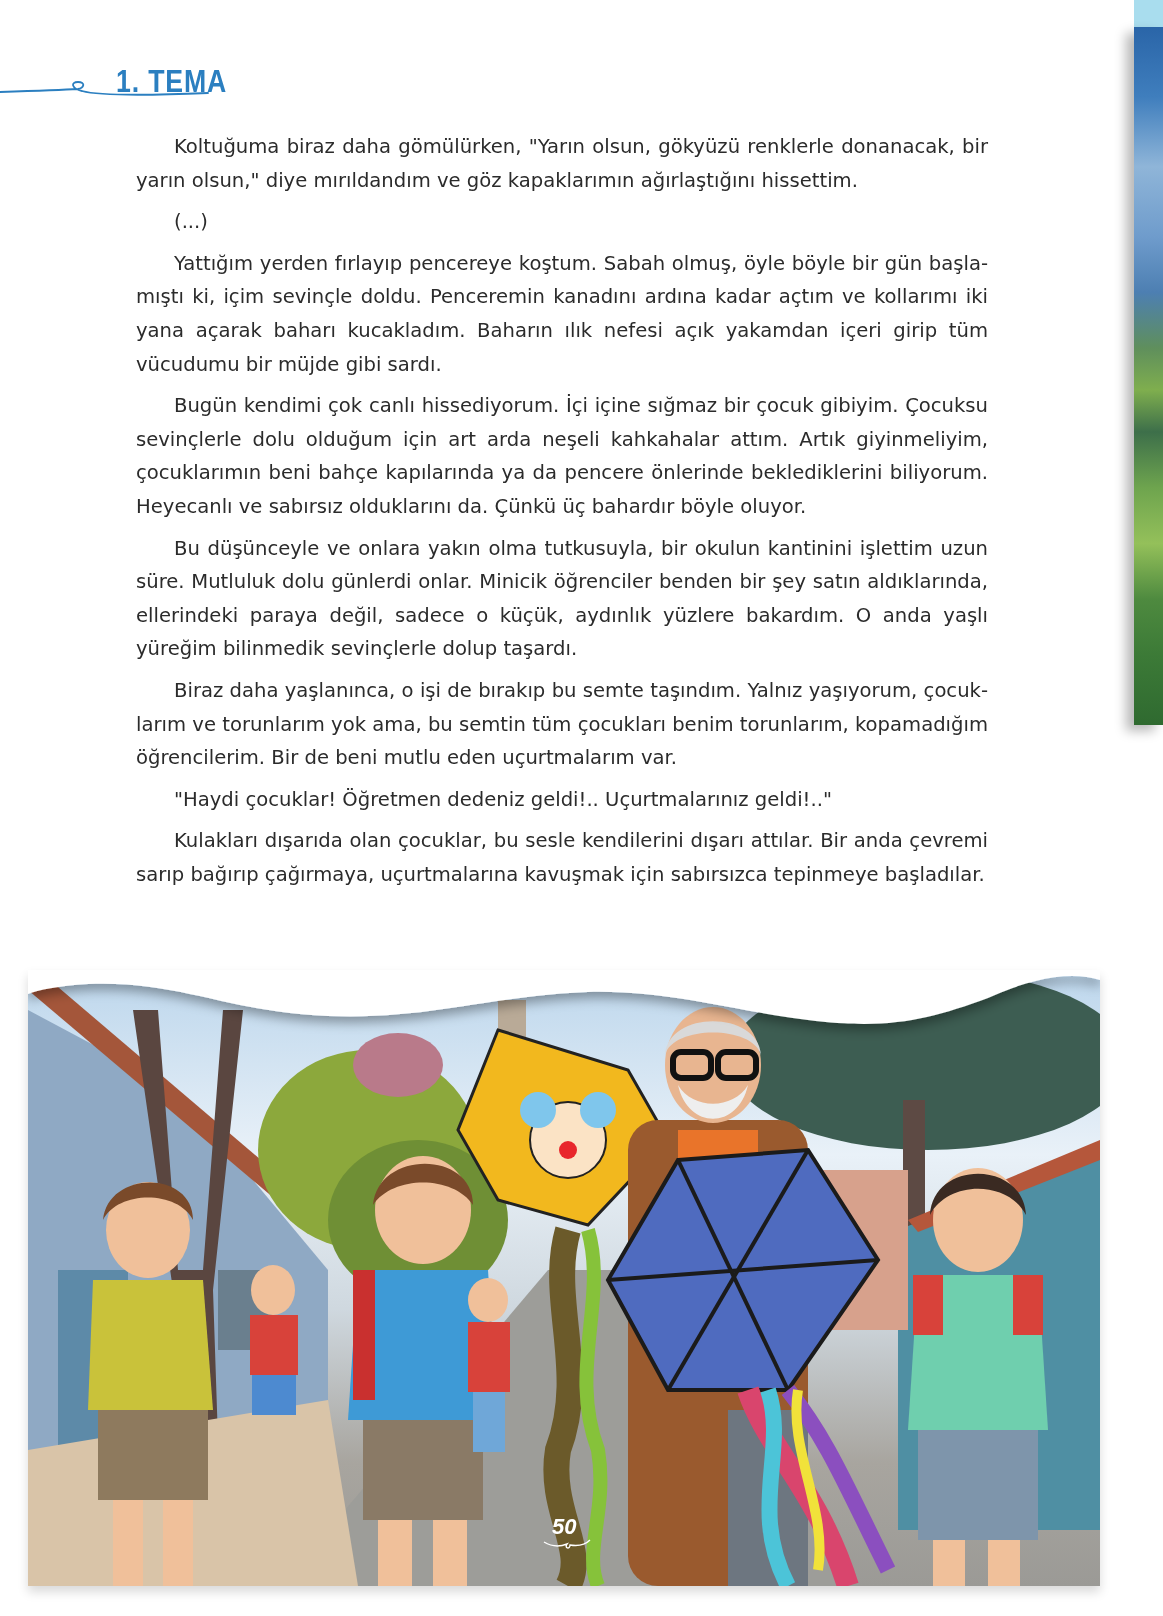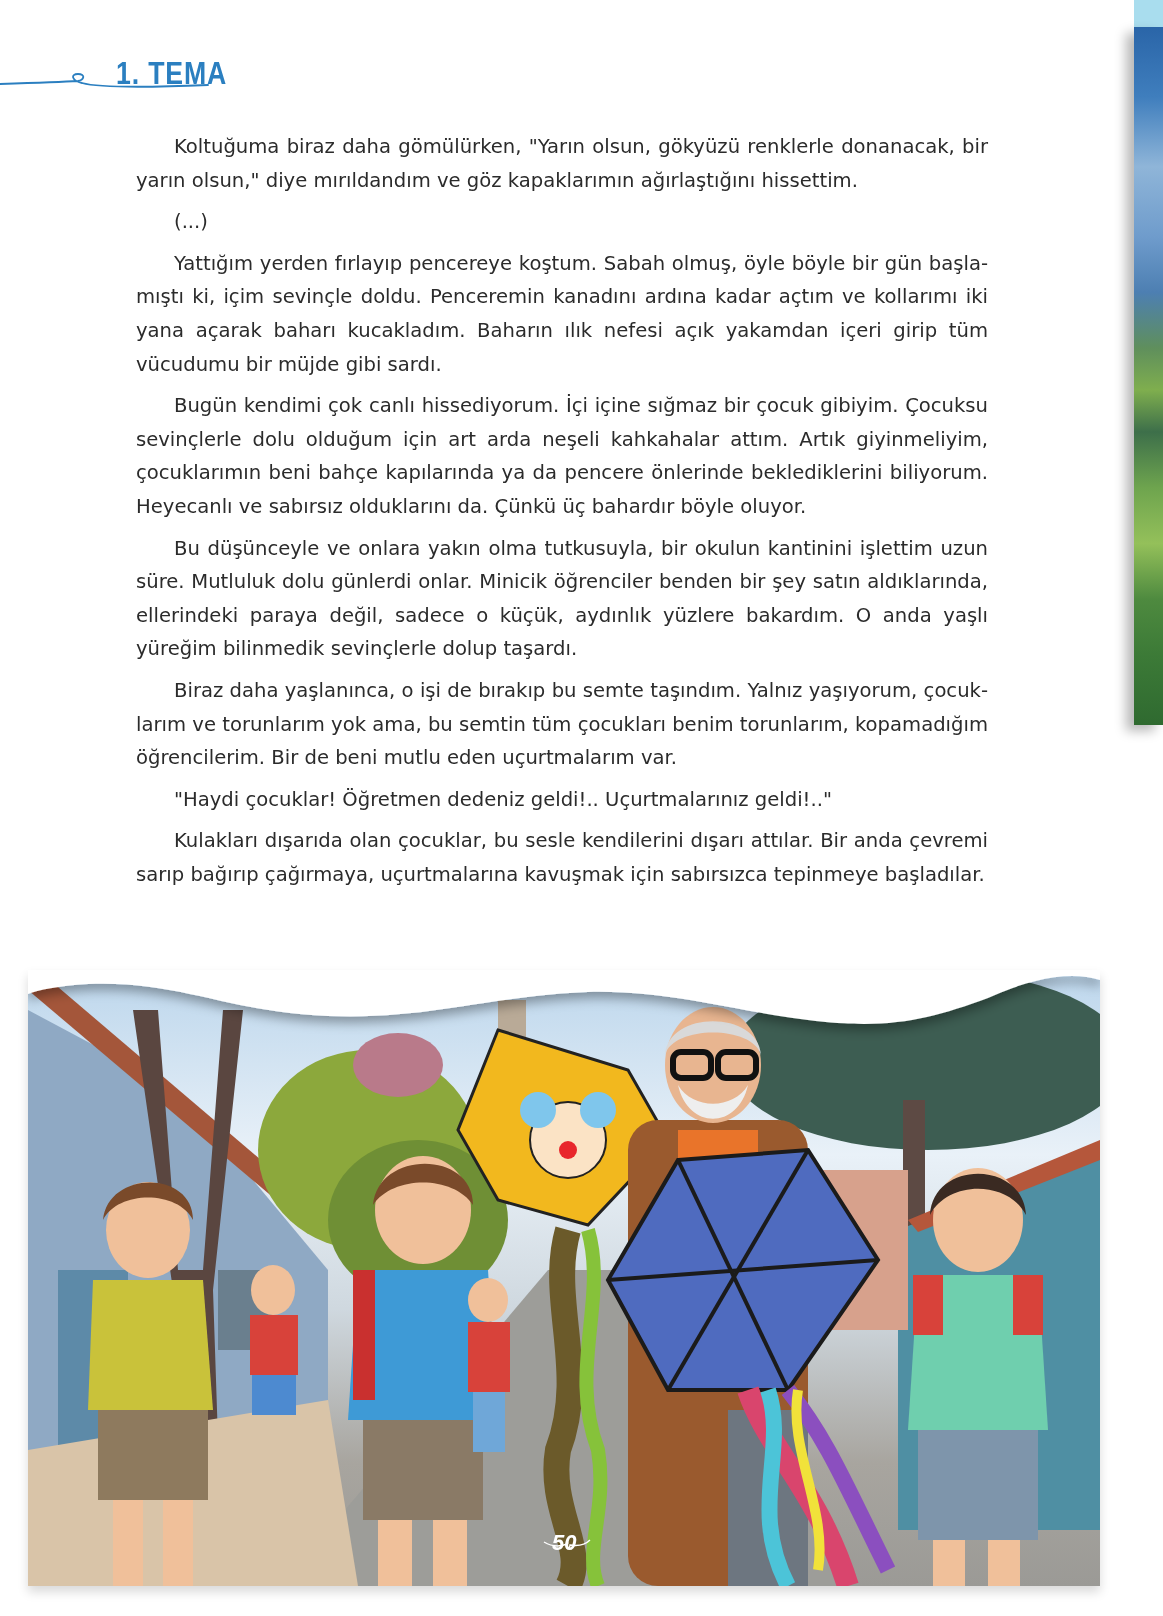--- a/index.html
+++ b/index.html
@@ -14,7 +14,7 @@
     }
     .header {
       position: absolute;
-      left: 0; top: 44px;
+      left: 0; top: 52px;
       width: 260px; height: 60px;
     }
     .header svg { position: absolute; left: 0; top: 0; }

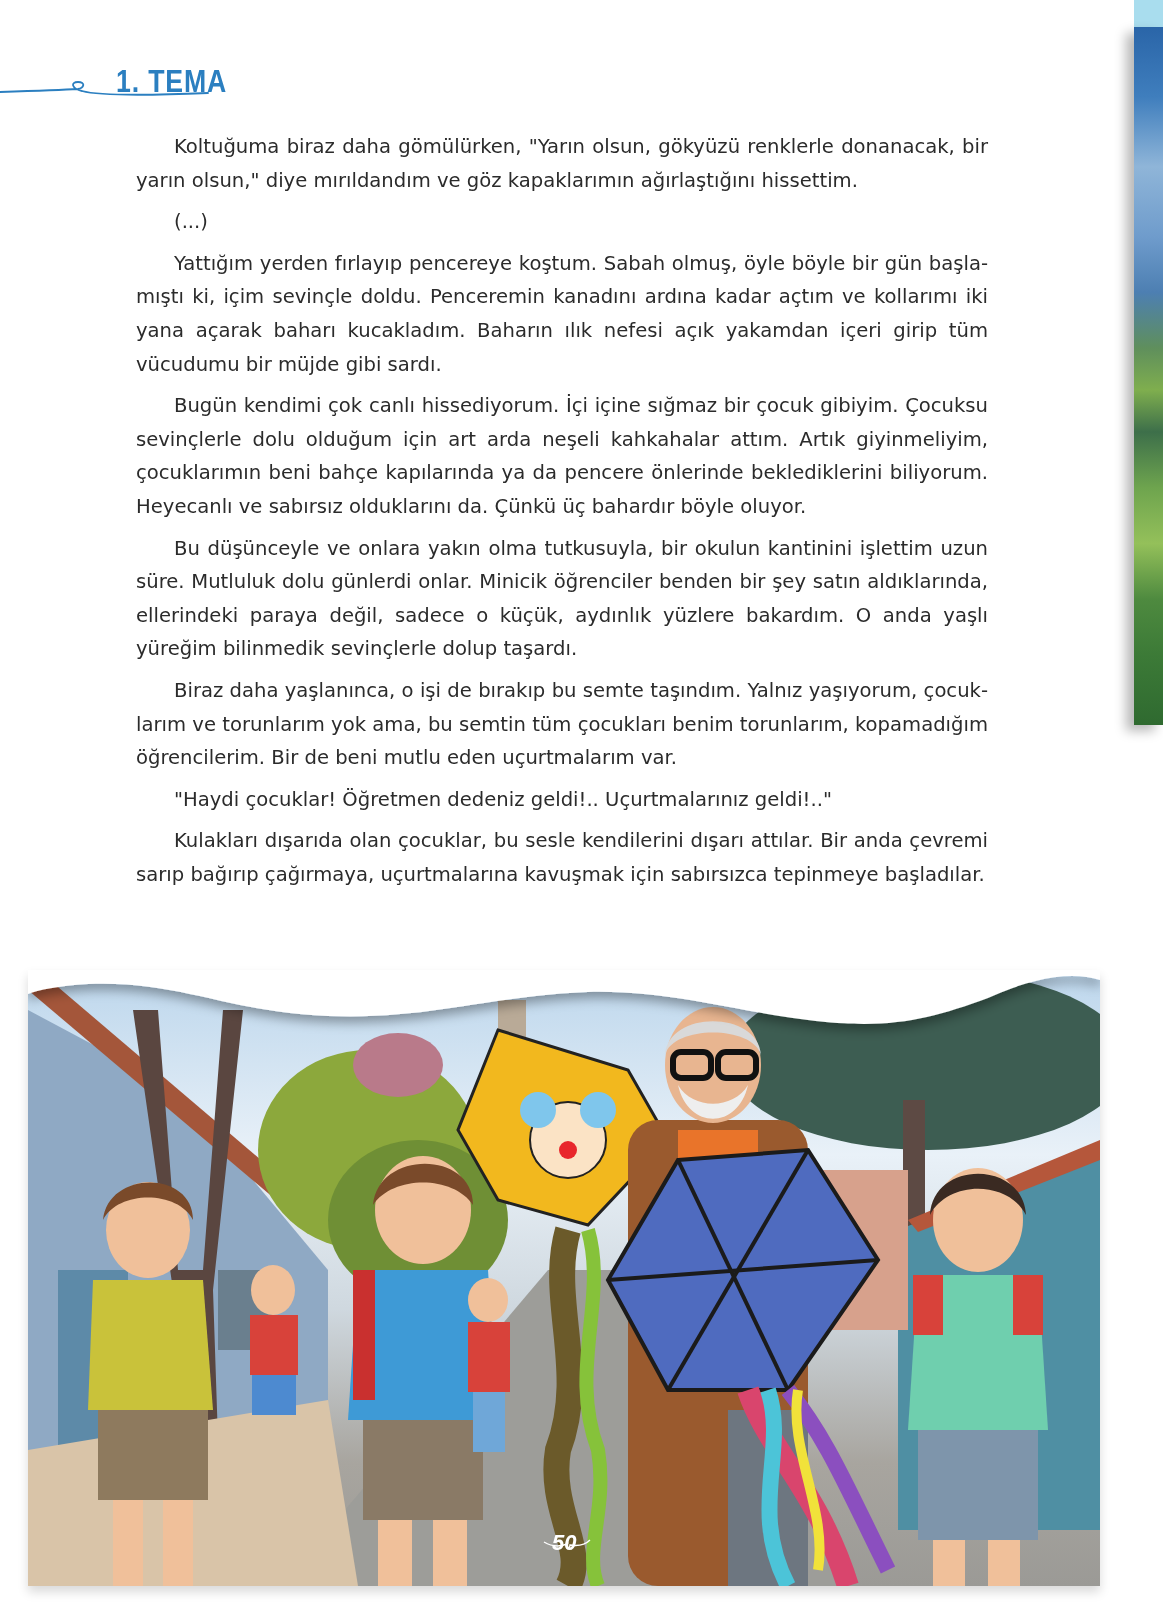--- a/index.html
+++ b/index.html
@@ -82,7 +82,6 @@
       font-style: italic;
       font-size: 22px;
       color: #ffffff;
-      margin-top: 16px;
     }
     .page-number-swash {
       position: absolute; left: 542px; top: 1538px;

